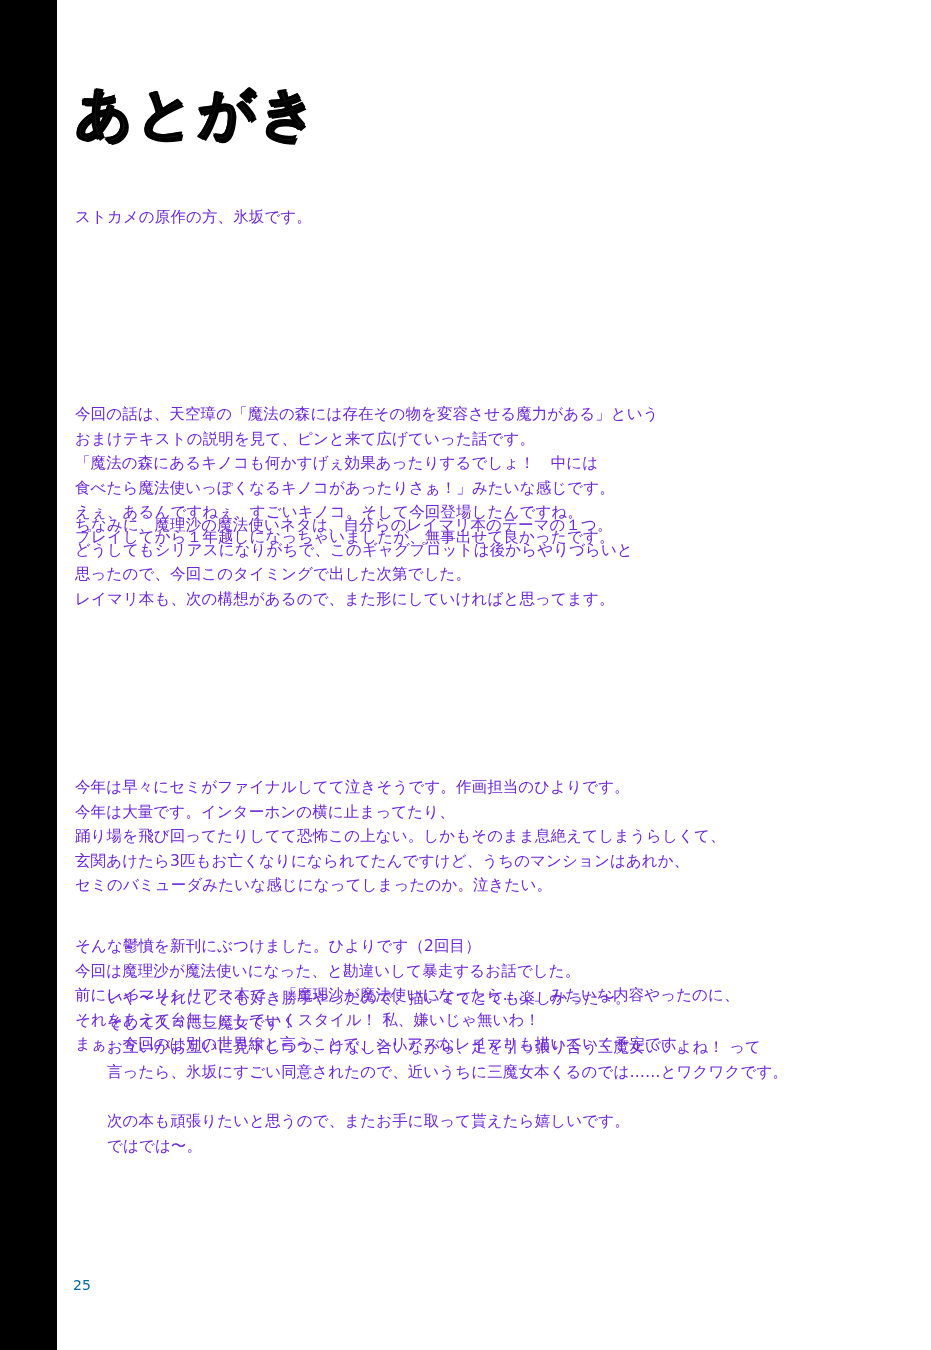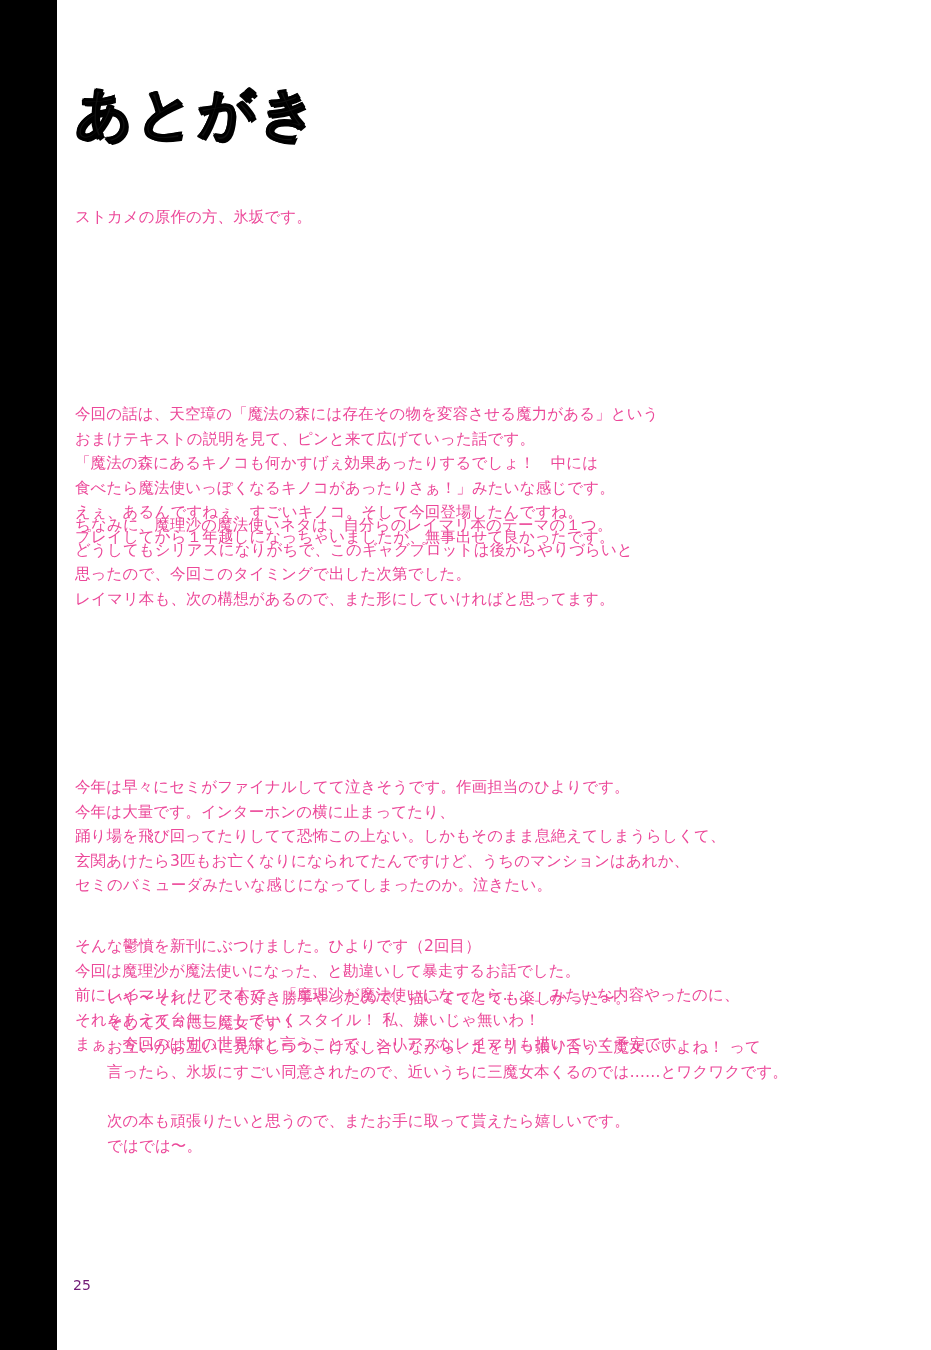--- a/index.html
+++ b/index.html
@@ -51,7 +51,7 @@
   .body-text {
     position: absolute;
     left: 18px;
-    color: #ec4899;
+    color: #6d28d9;
     font-size: 15.5px;
     line-height: 24.6px;
     white-space: pre-wrap;

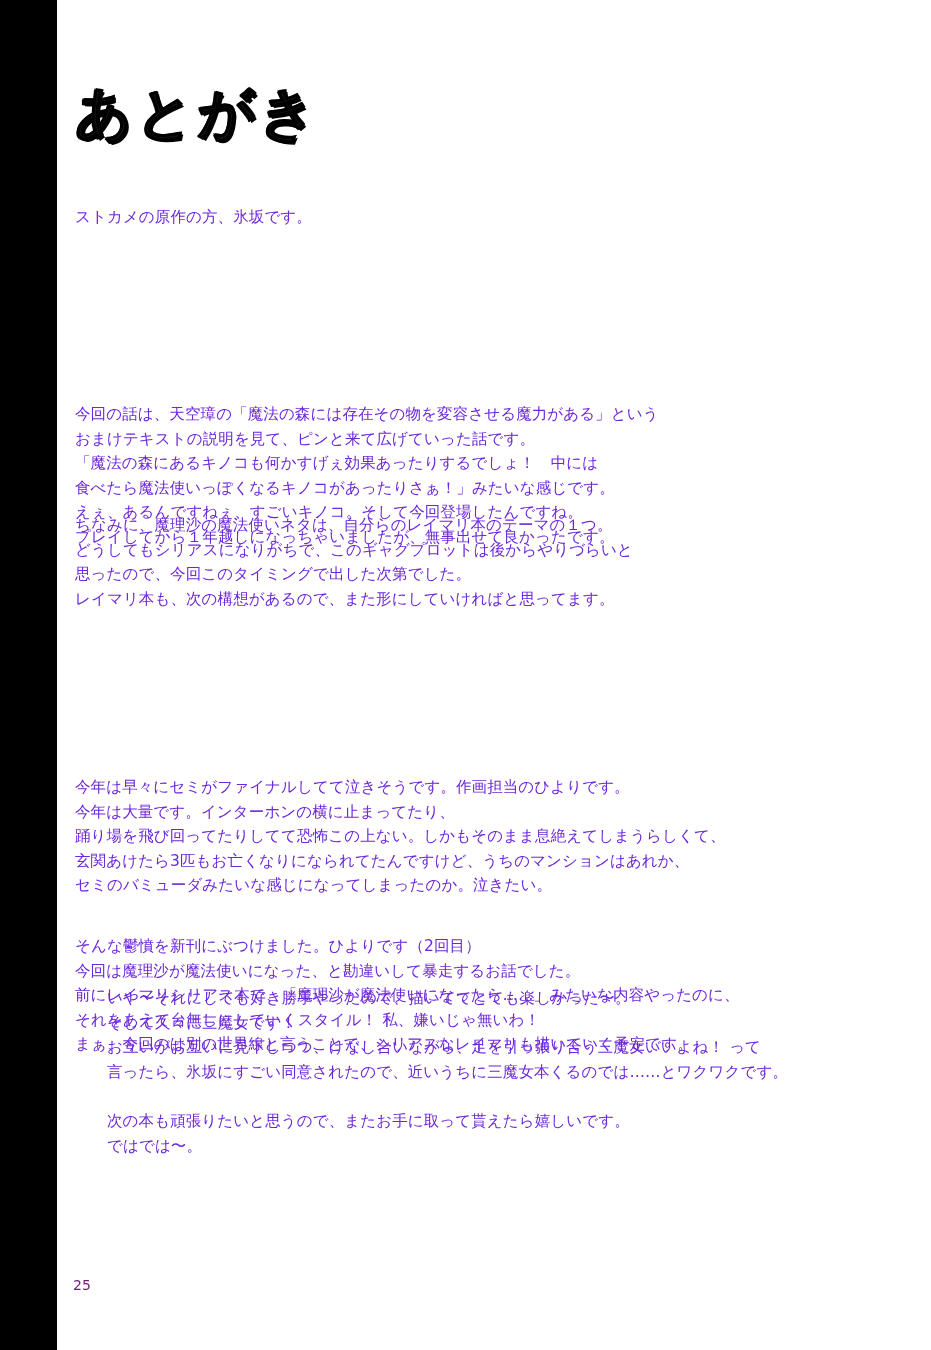--- a/index.html
+++ b/index.html
@@ -70,7 +70,7 @@
     left: 16px;
     top: 1277px;
     font-size: 14px;
-    color: #701a75;
+    color: #0369a1;
   }
 </style>
 </head>

